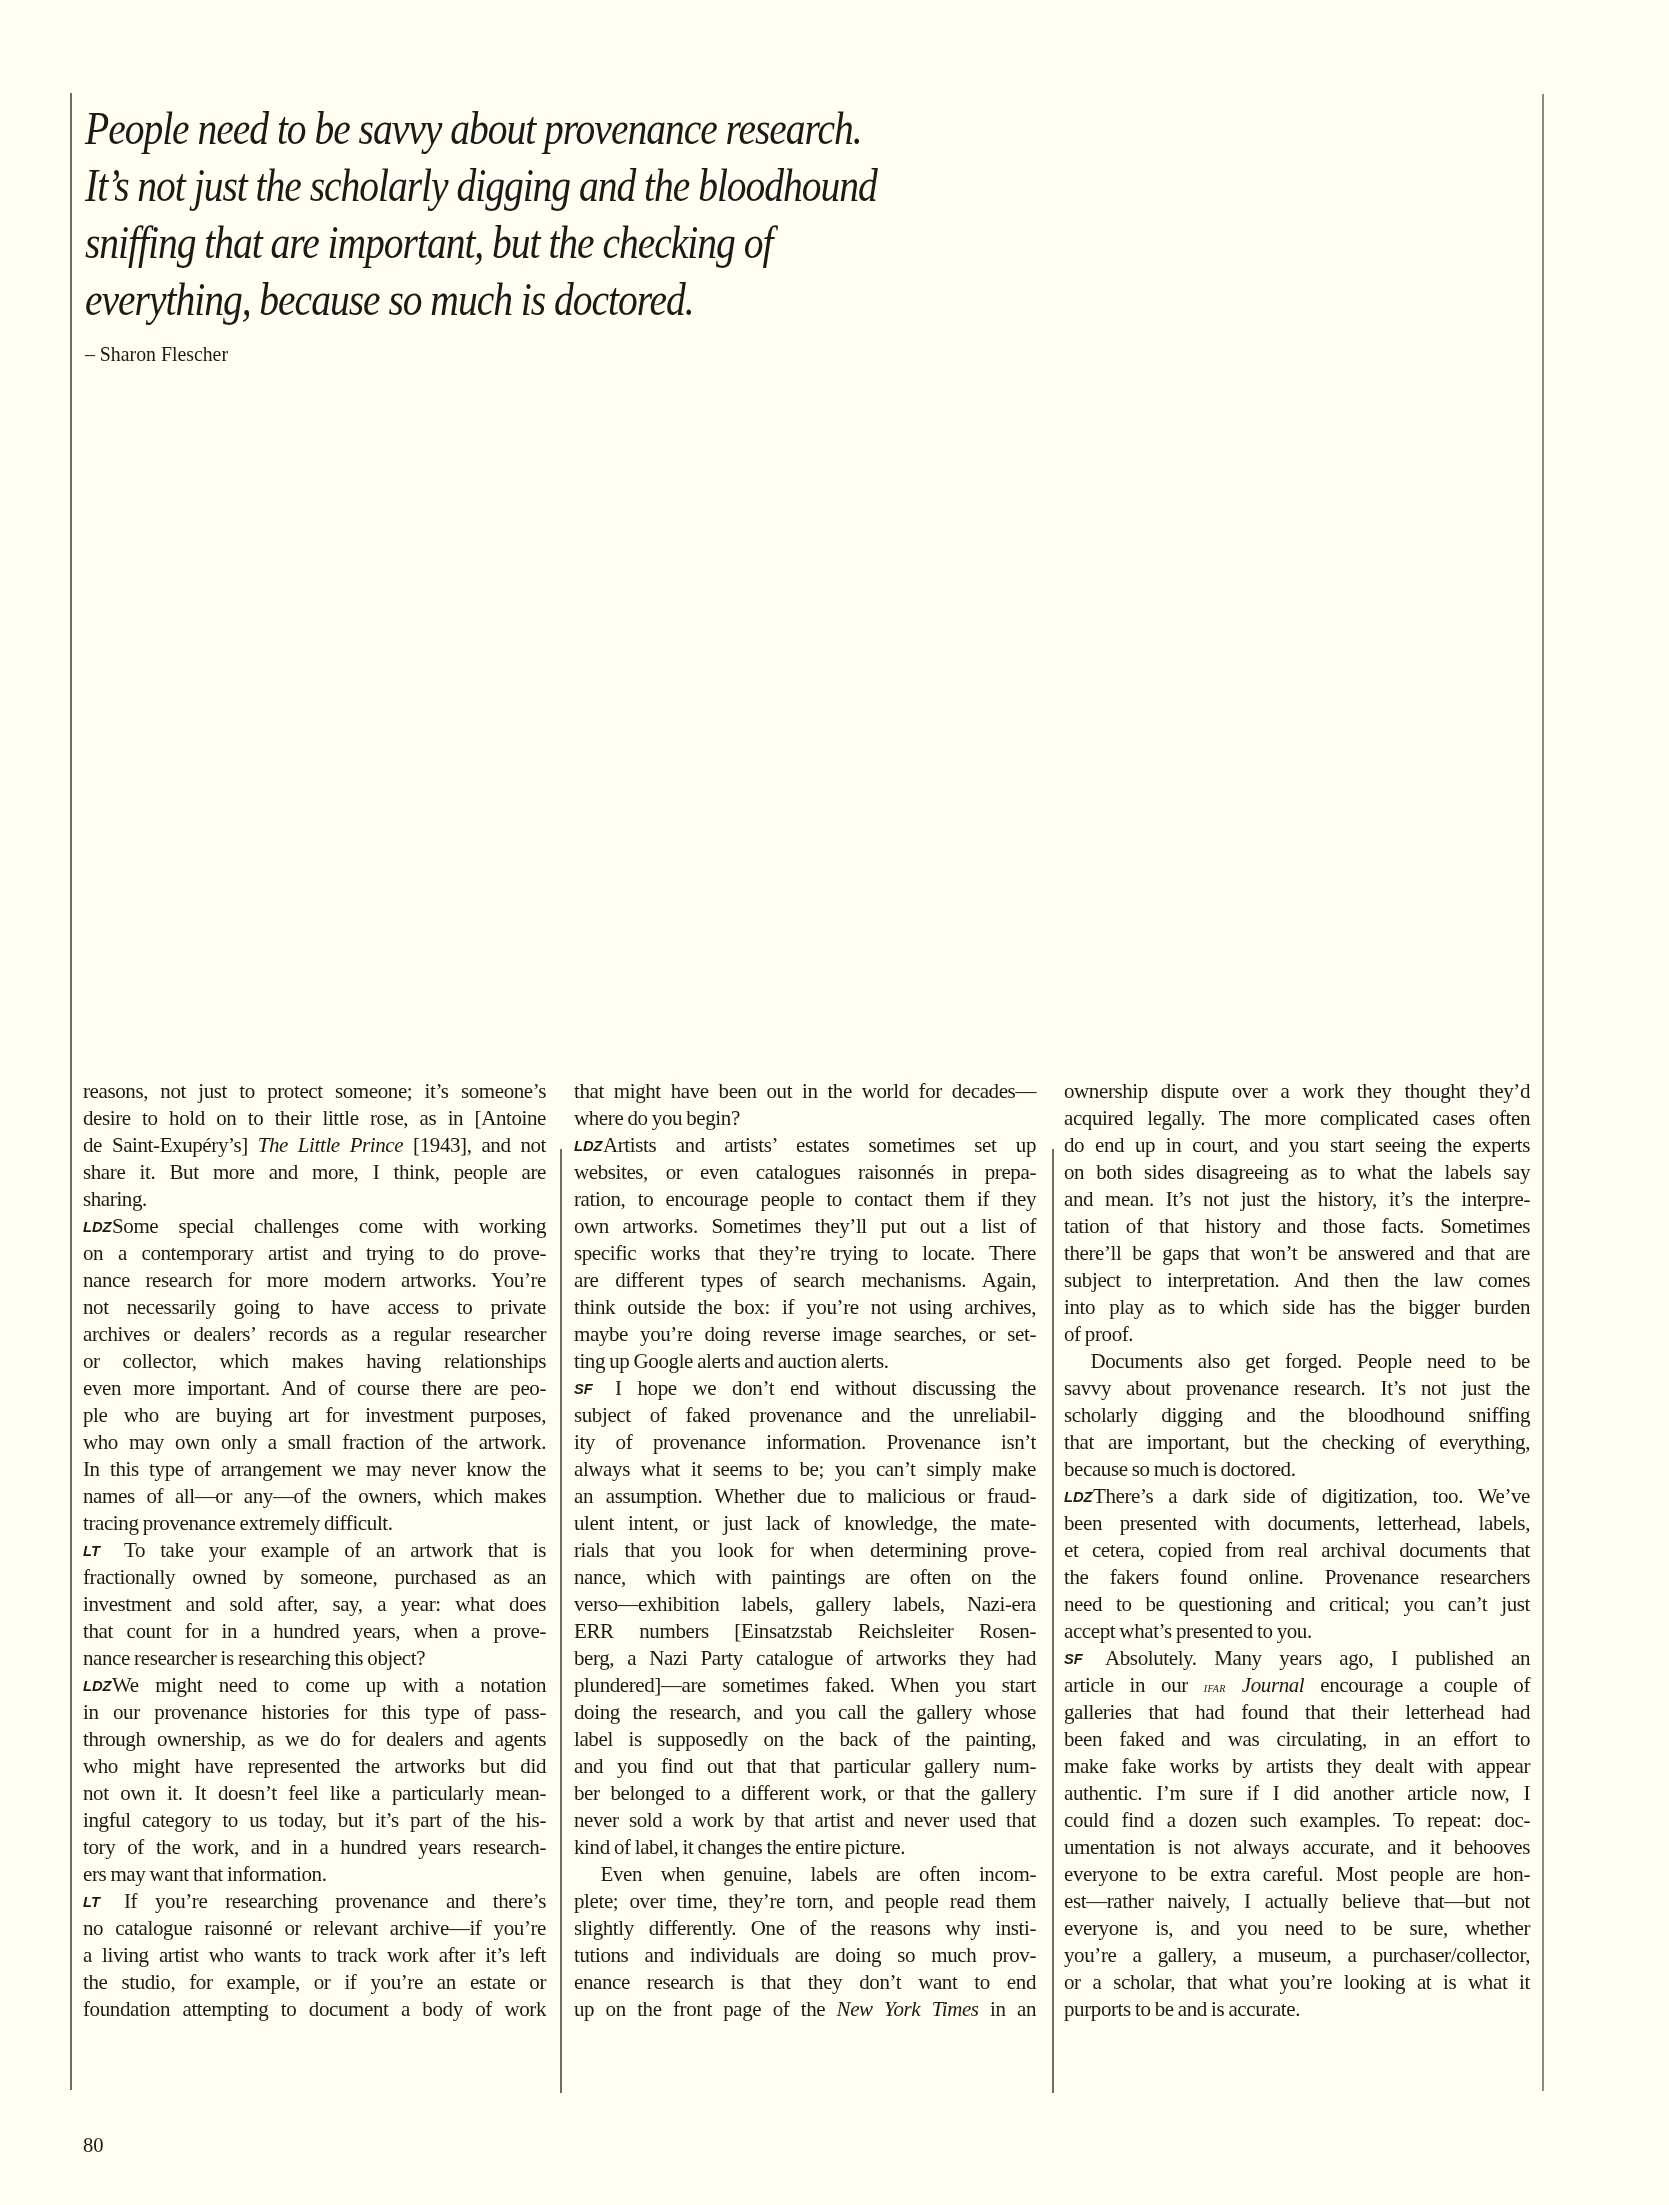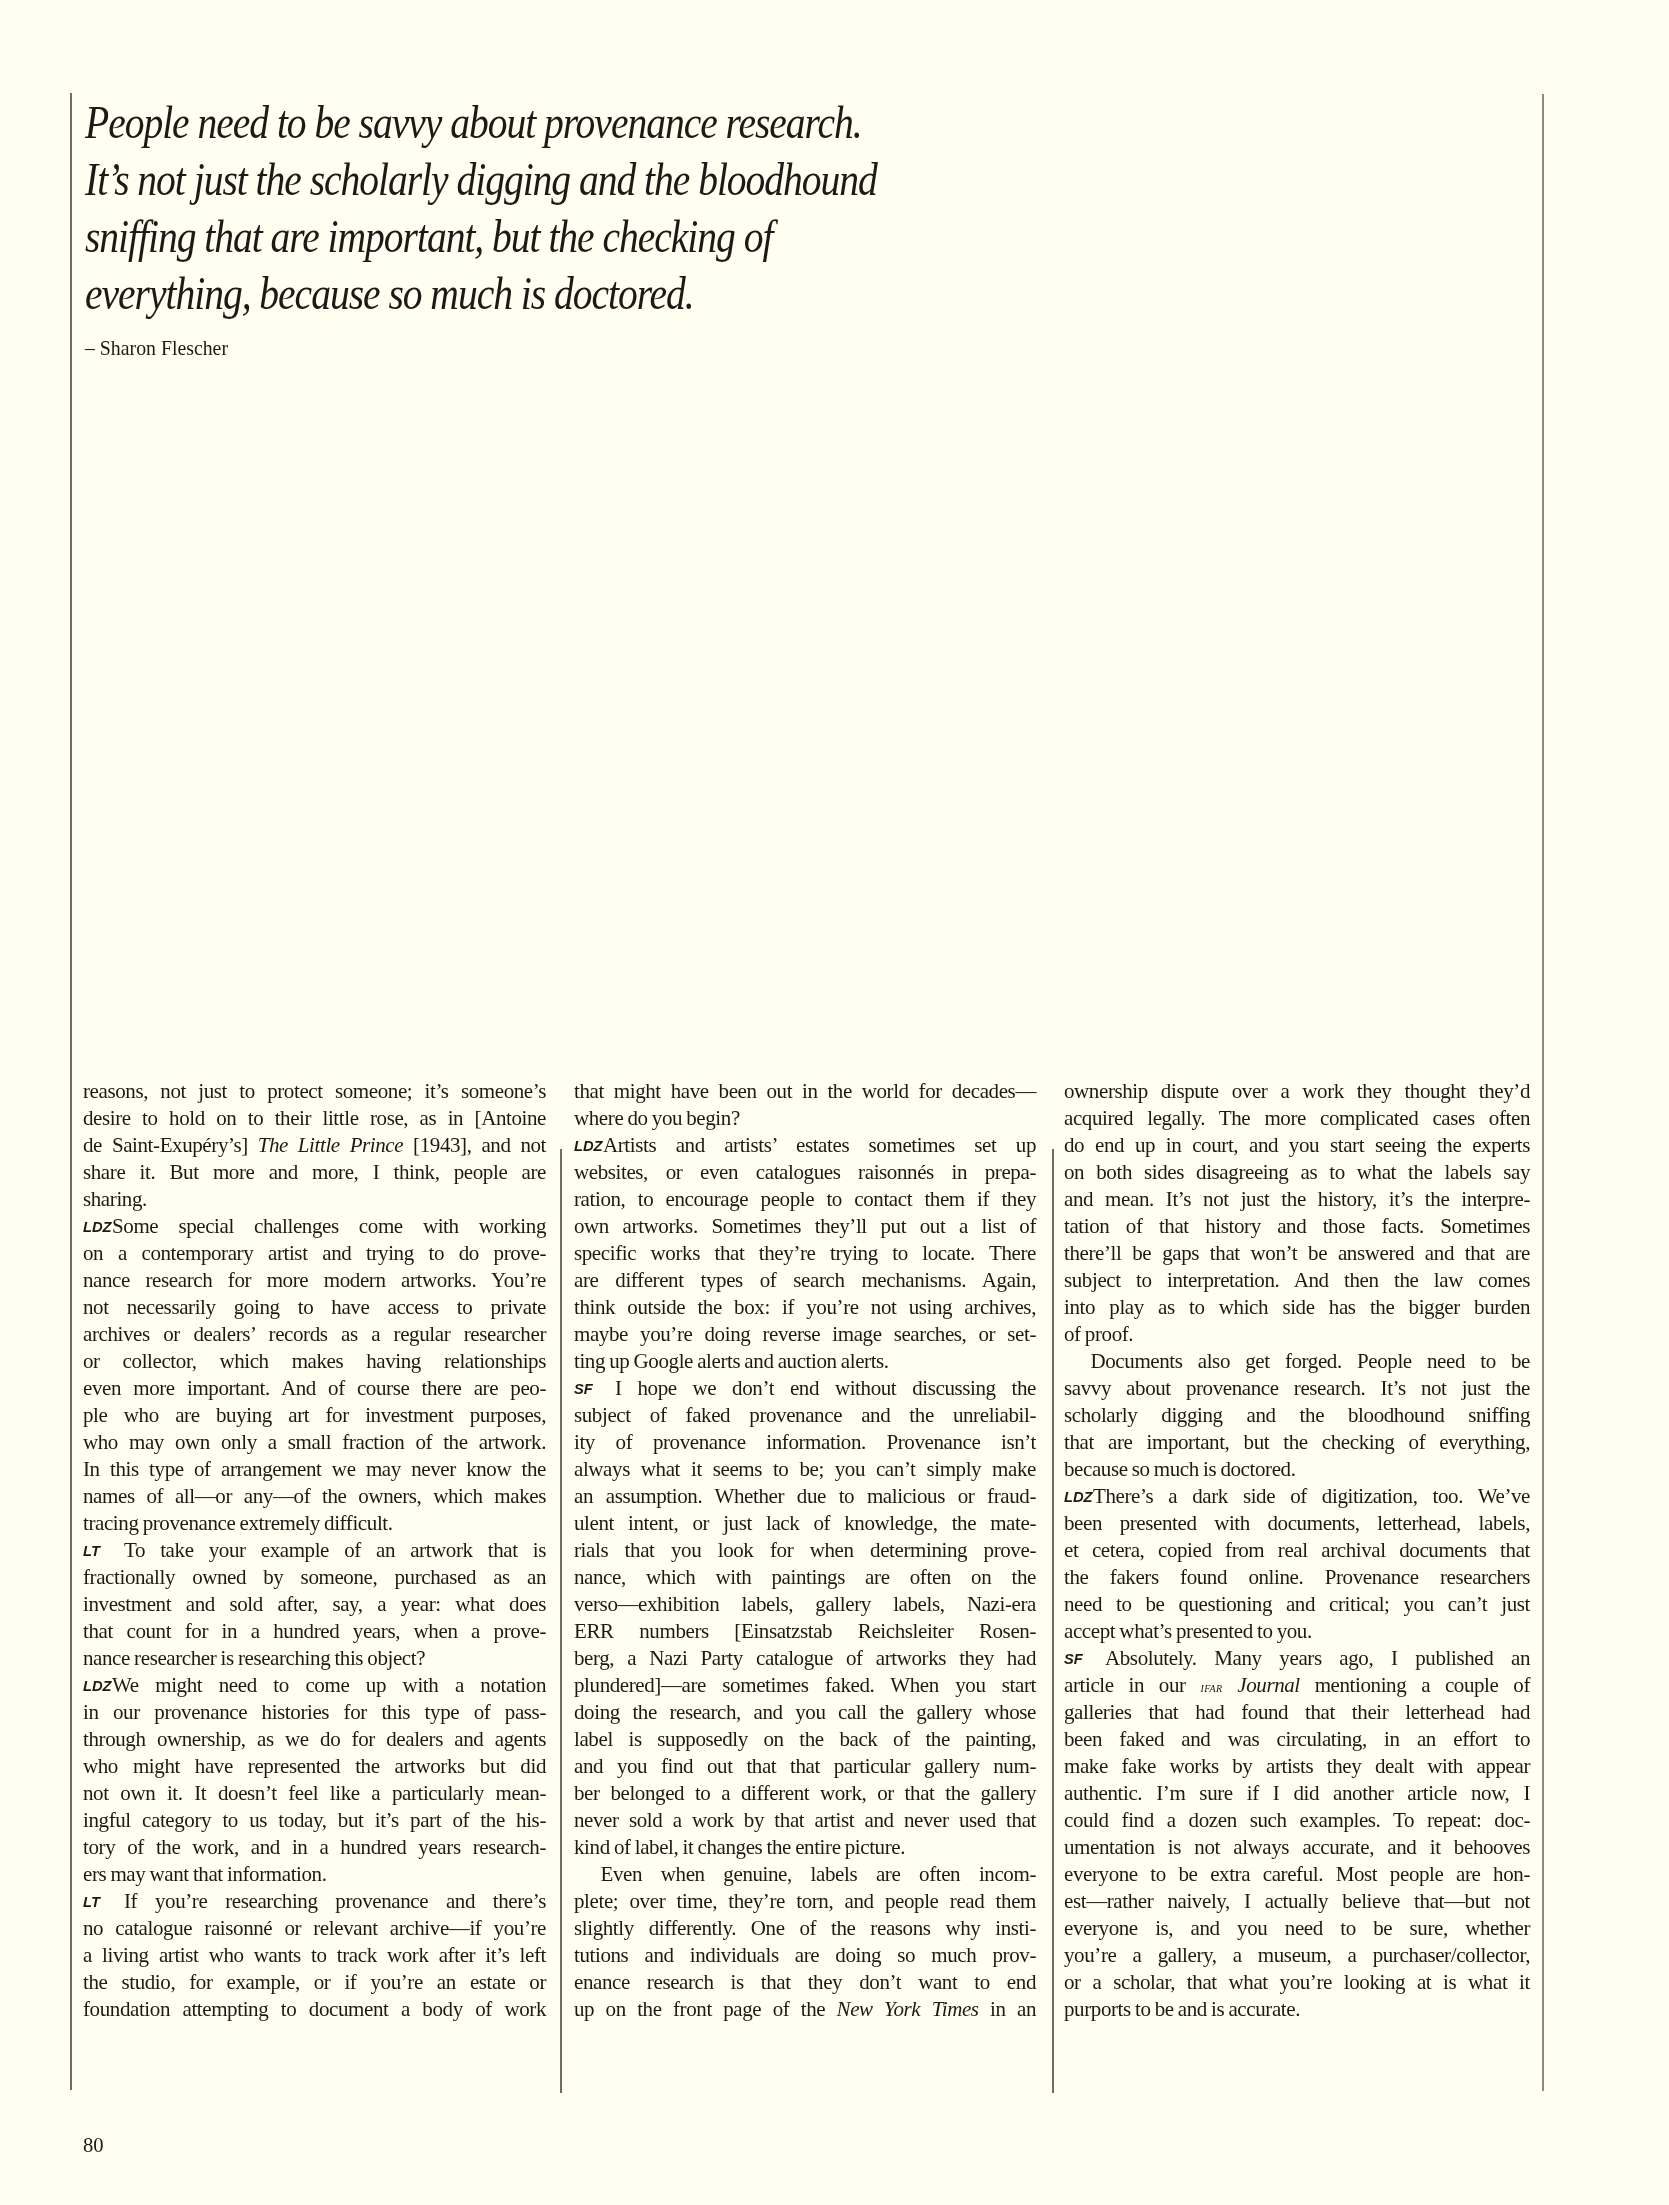--- a/index.html
+++ b/index.html
@@ -18,7 +18,7 @@
   .rule.div2  { left: 1052px; top: 1149px; height: 944px; }
 
   .pullquote {
-    position: absolute; left: 85px; top: 94px; width: 1029px;
+    position: absolute; left: 85px; top: 100px; width: 1029px;
   }
   .pullquote .q {
     font-style: italic;

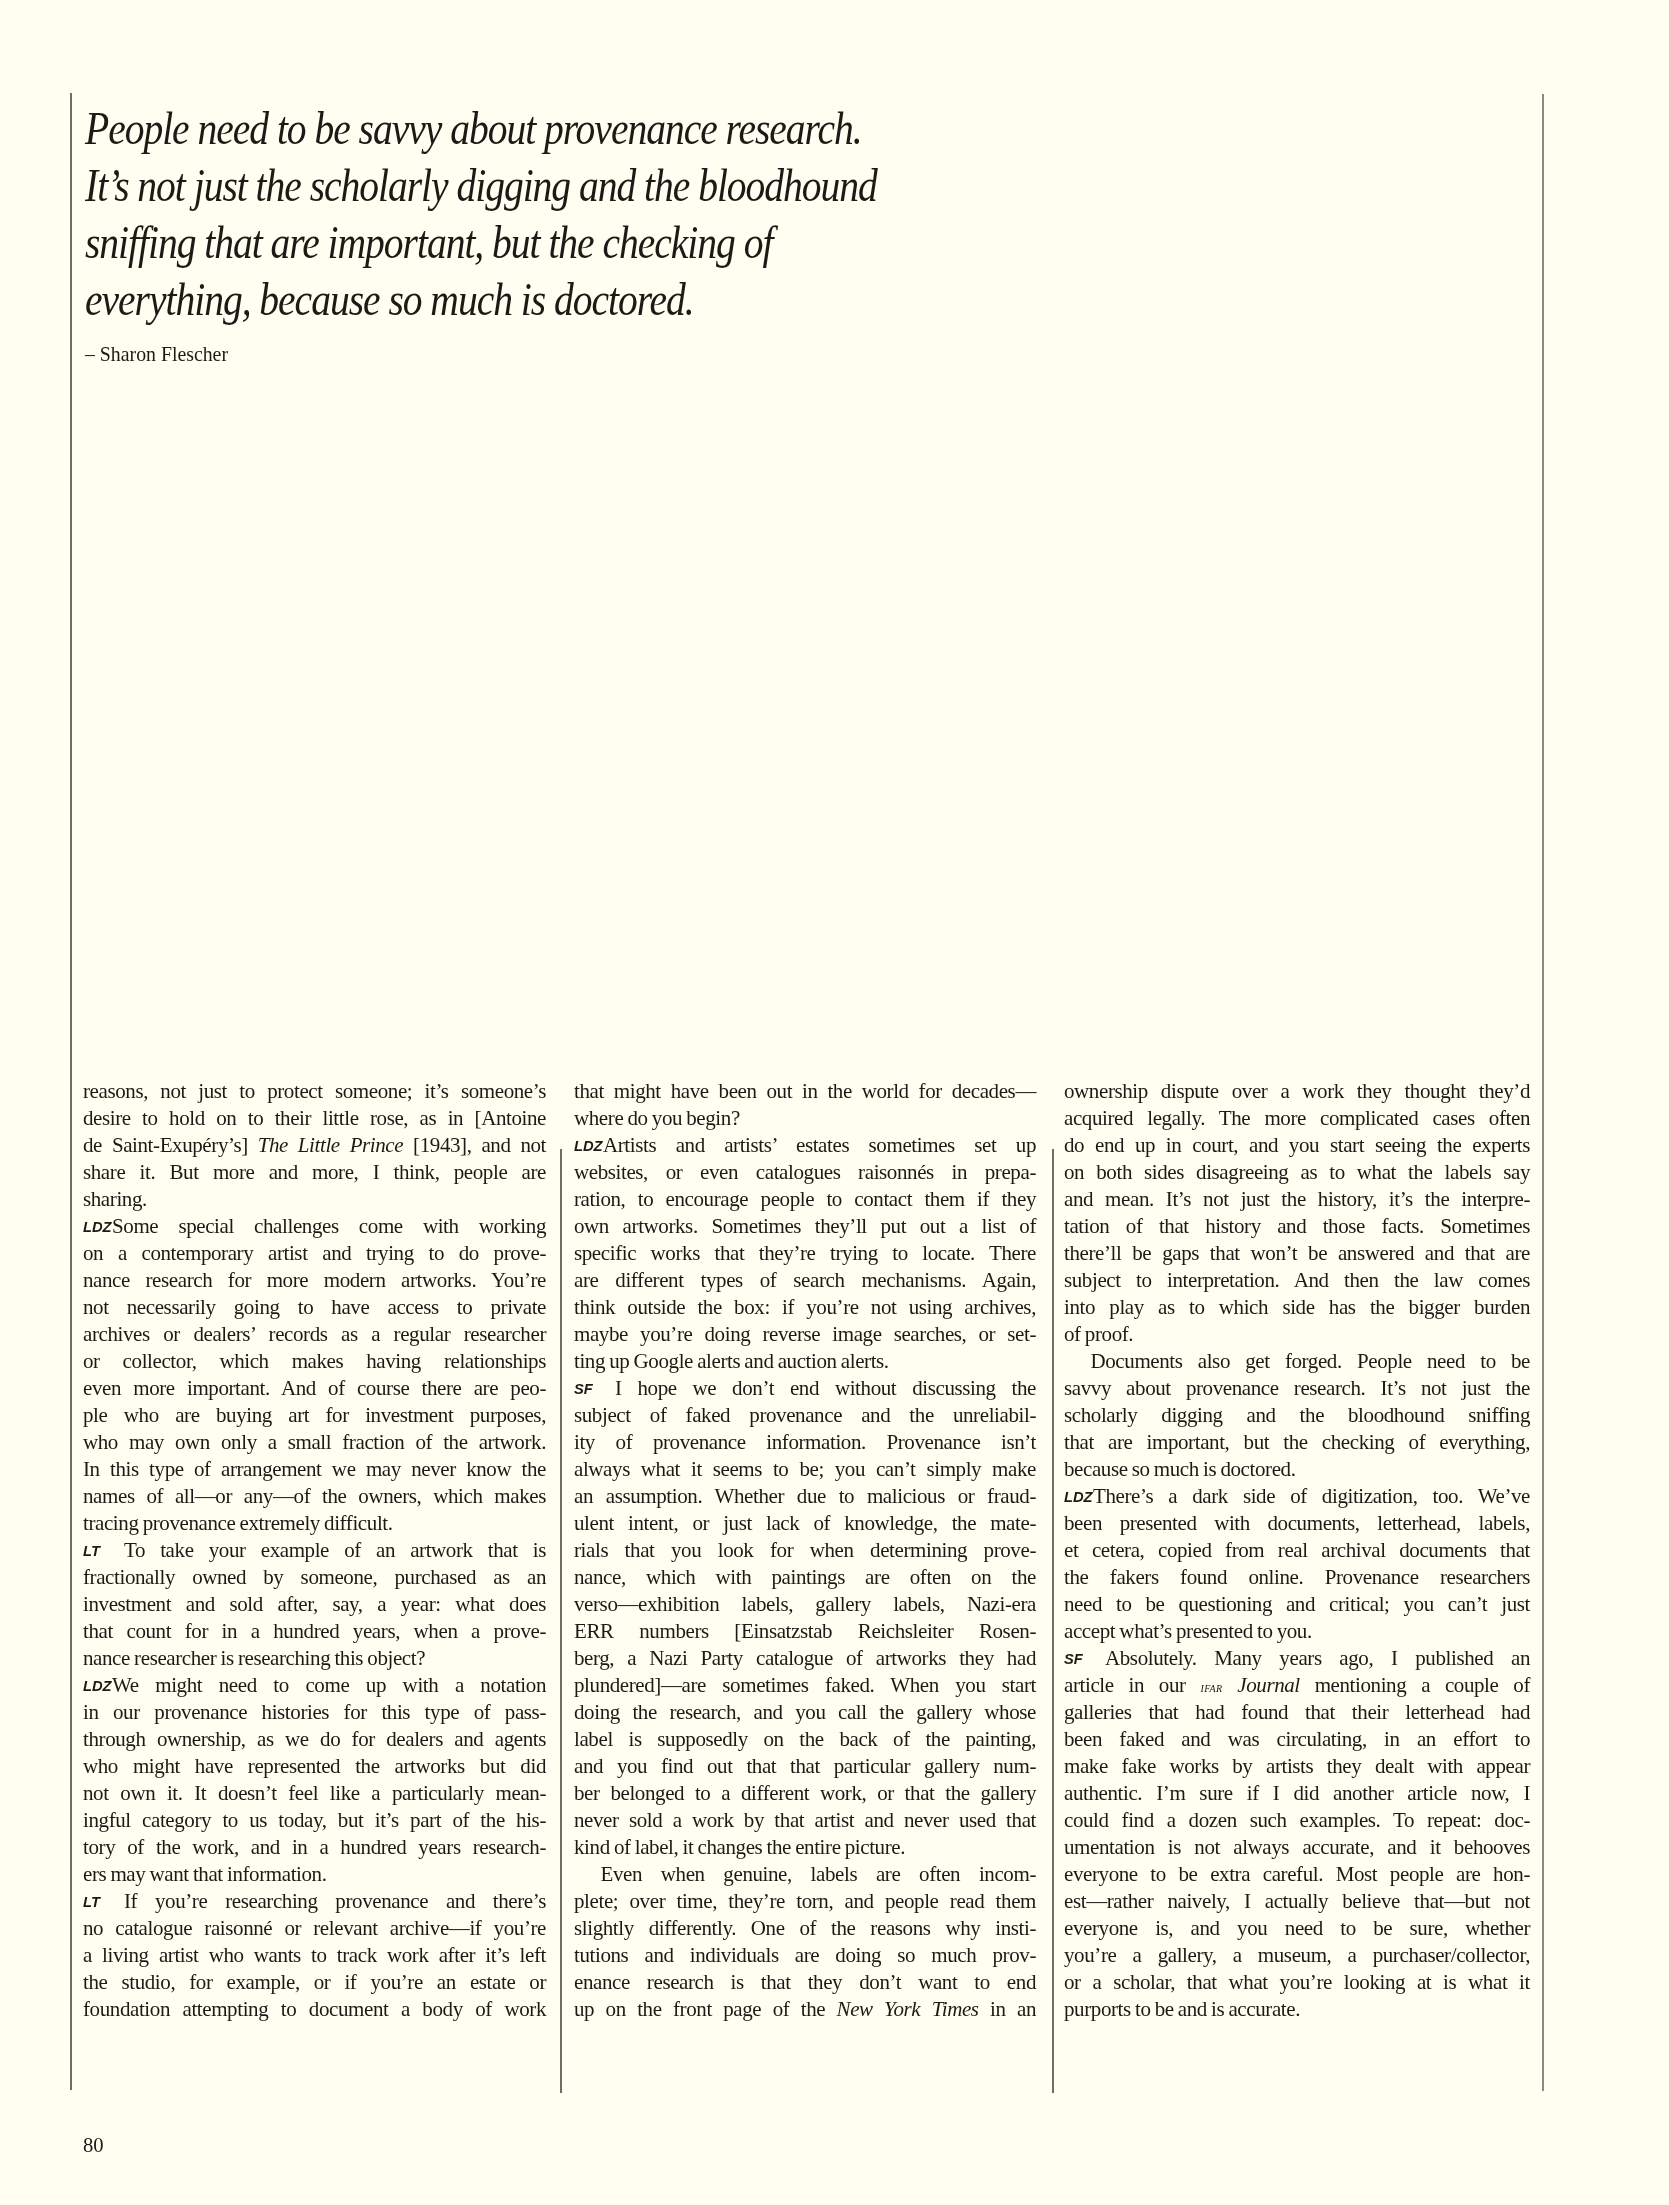--- a/index.html
+++ b/index.html
@@ -188,7 +188,7 @@
   <span class="line">need to be questioning and critical; you can’t just</span>
   <span class="line last">accept what’s presented to you.</span>
   <span class="line"><span class="sp wide">SF</span><span>Absolutely. Many years ago, I published an</span></span>
-  <span class="line"><span>article in our</span> <span class="sc">IFAR</span> <i>Journal</i> <span>mentioning a couple of</span></span>
+  <span class="line"><span>article in our</span> <span class="sc">IFAR</span> <i>Journal</i> <span>encourage a couple of</span></span>
   <span class="line">galleries that had found that their letterhead had</span>
   <span class="line">been faked and was circulating, in an effort to</span>
   <span class="line">make fake works by artists they dealt with appear</span>

